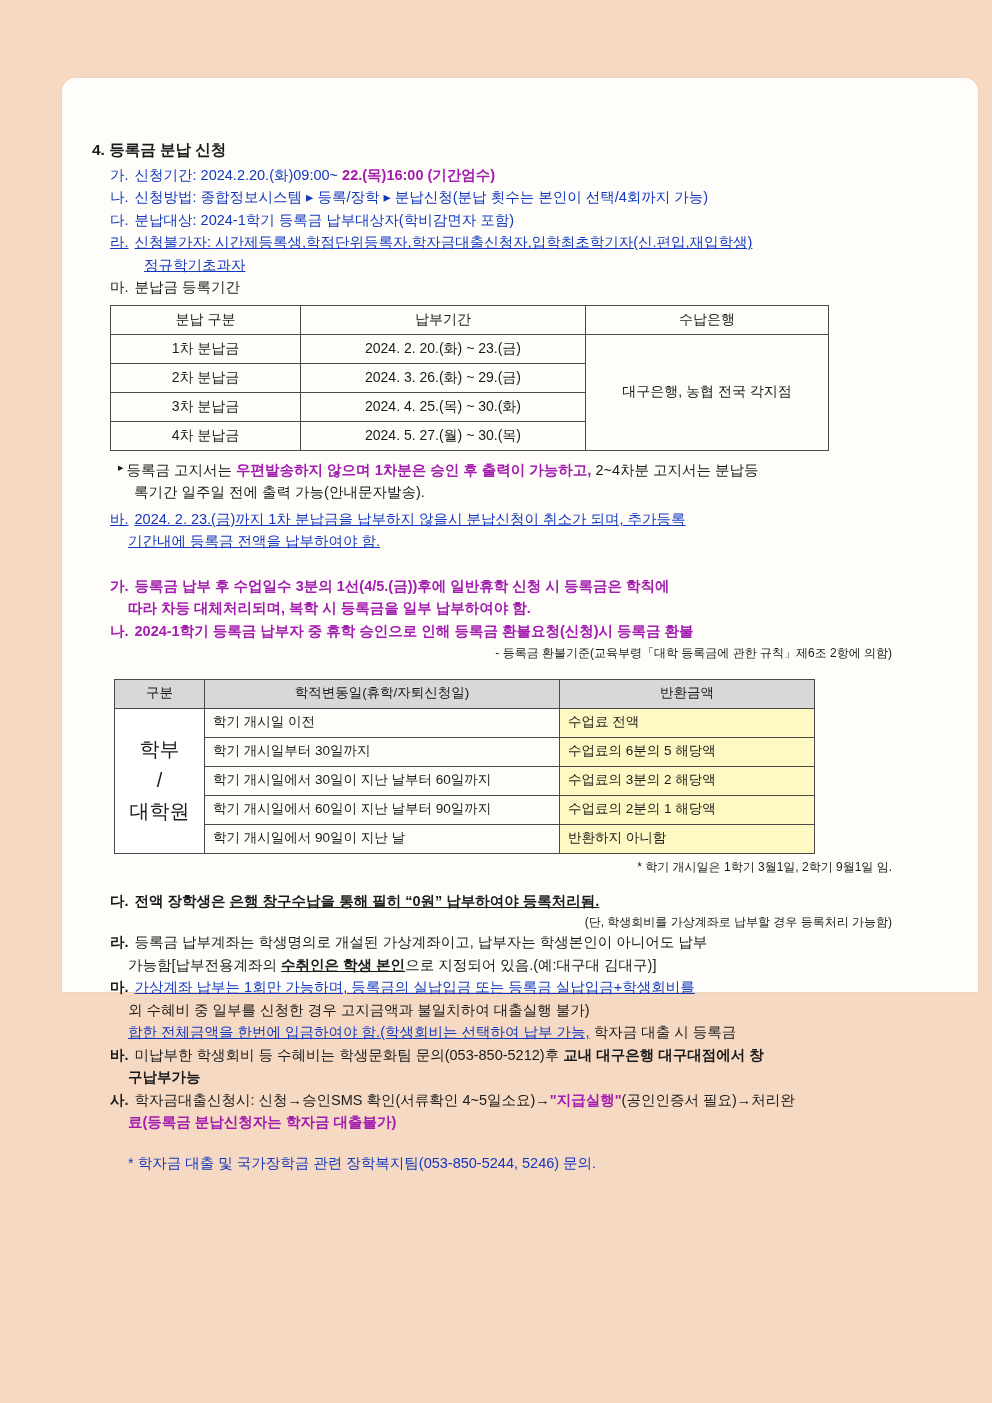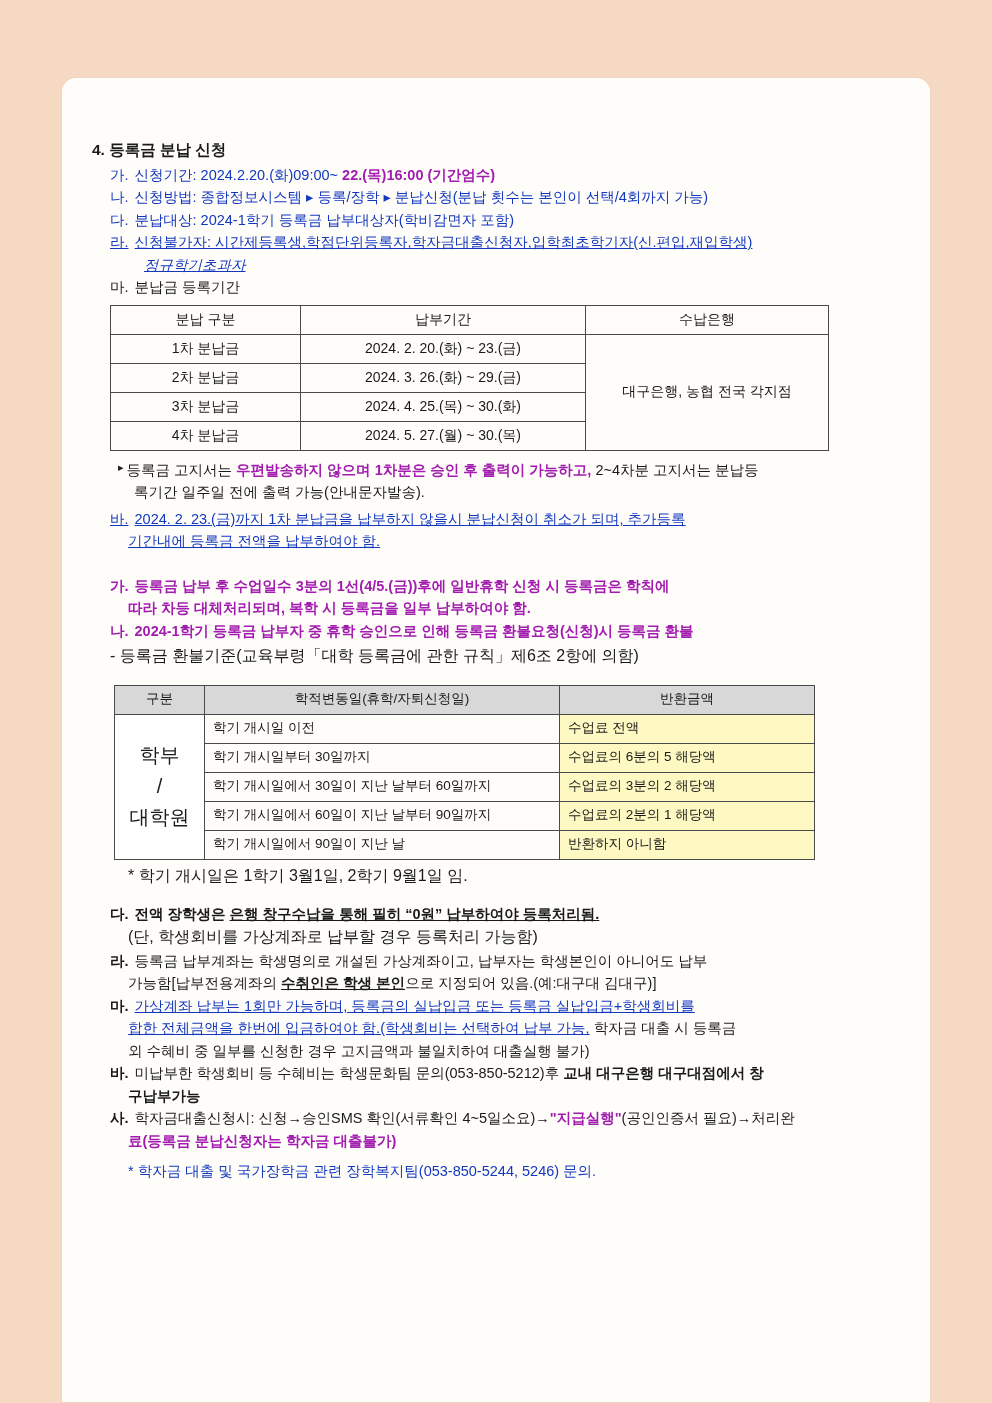--- a/index.html
+++ b/index.html
@@ -19,10 +19,11 @@
     left: 62px;
     top: 78px;
     width: 868px;
-    height: 1324px;
+    height: 914px;
     background: #fffdfa;
     border-radius: 14px 14px 0 0;
     box-shadow: 0 0 0 1px rgba(0,0,0,0.02);
+    padding-left: 48px;
   }
   .content {
     position: absolute;

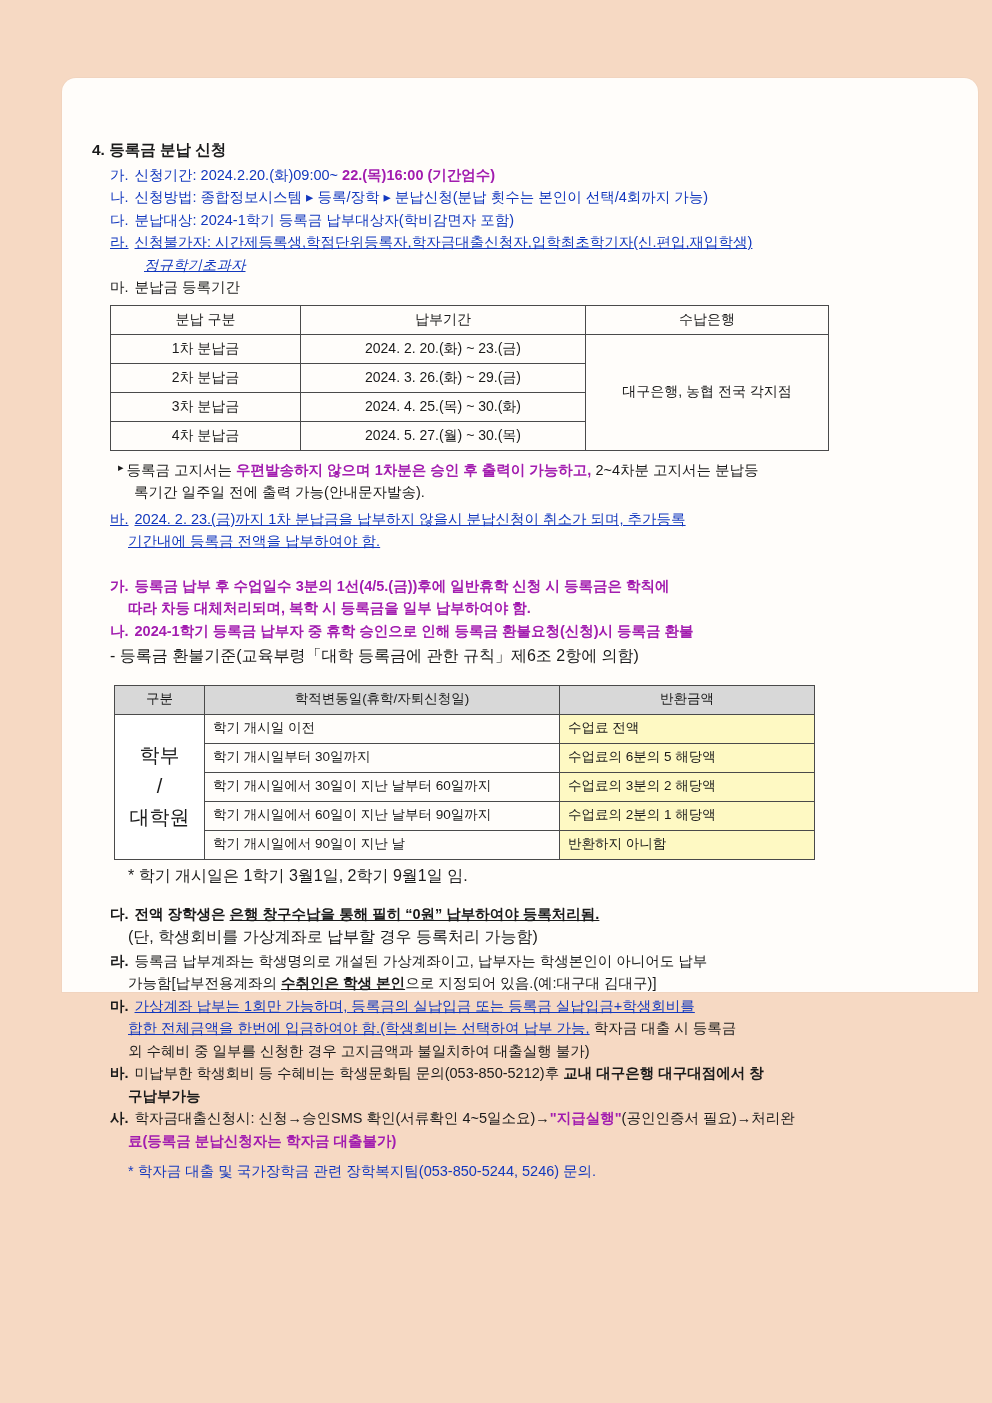--- a/index.html
+++ b/index.html
@@ -50,7 +50,7 @@
   .txt  { flex: 1 1 auto; }
   .indent1 { padding-left: 18px; }
   .indent2 { padding-left: 36px; }
-  .indent3 { padding-left: 52px; font-style: italic; }
+  .indent3 { padding-left: 52px; }
   .small { font-size: 16px; }
 
   

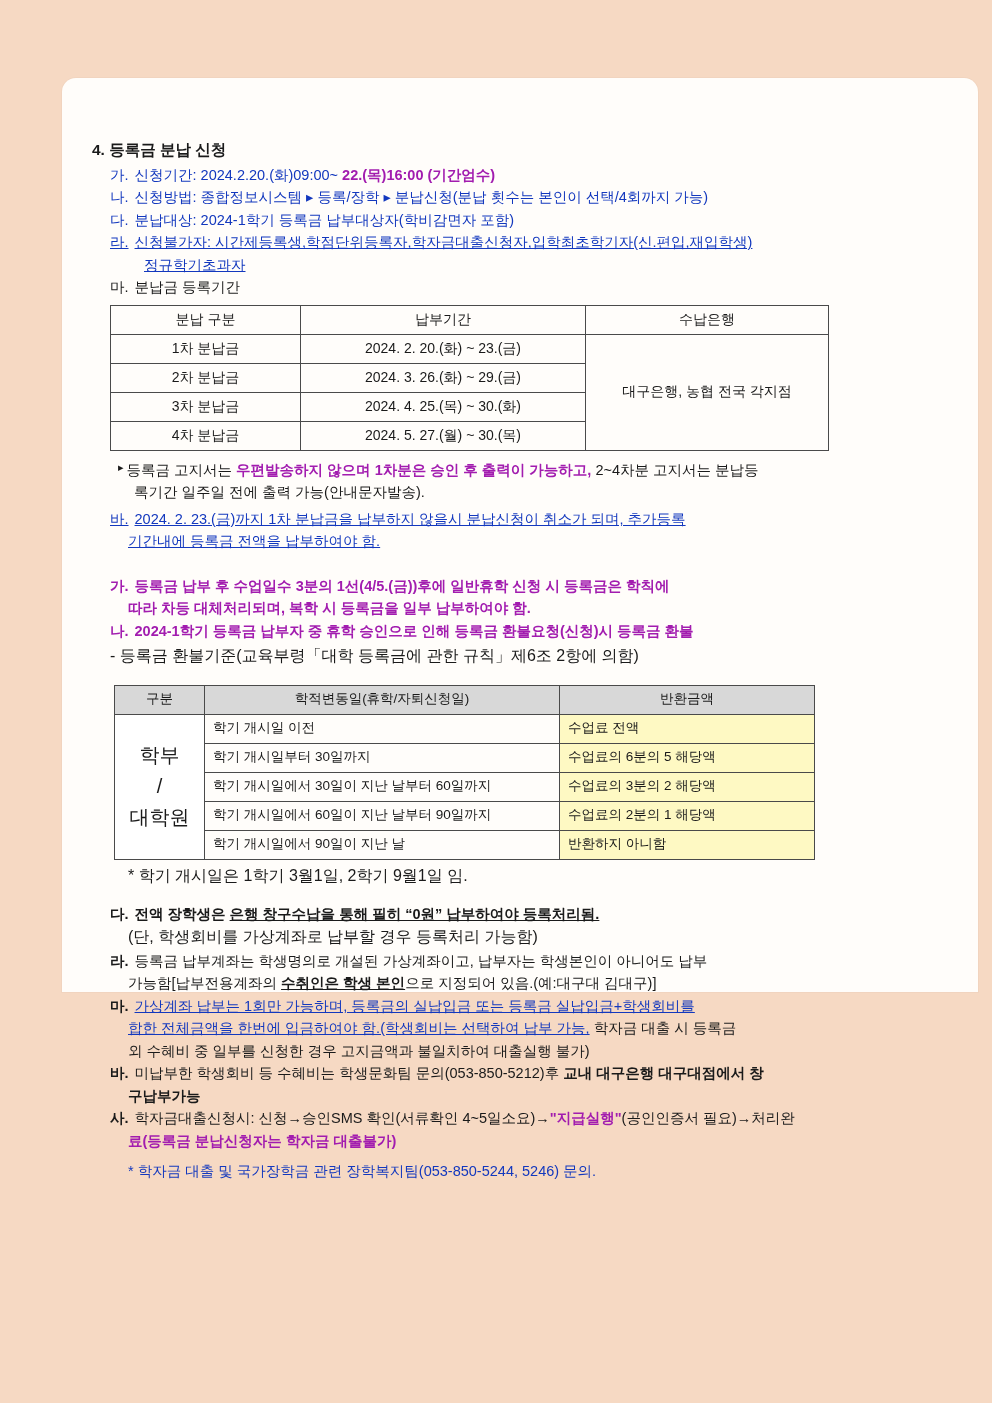--- a/index.html
+++ b/index.html
@@ -51,7 +51,7 @@
   .indent1 { padding-left: 18px; }
   .indent2 { padding-left: 36px; }
   .indent3 { padding-left: 52px; }
-  .small { font-size: 16px; }
+  .small { font-size: 12px; text-align: right; }
 
   
   table.grid {

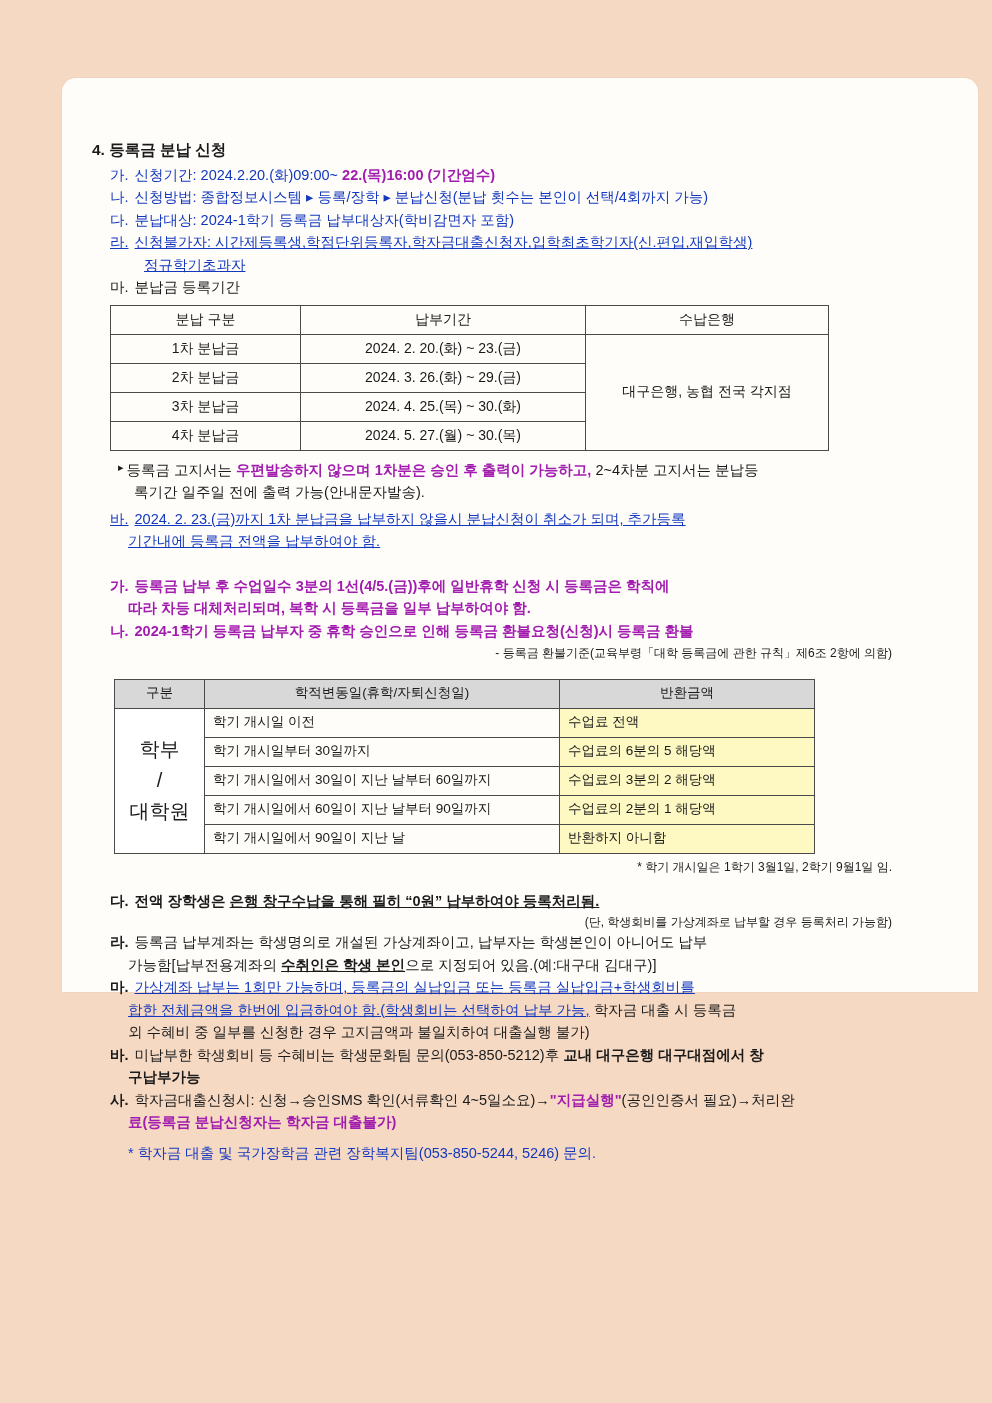--- a/index.html
+++ b/index.html
@@ -277,11 +277,11 @@
       <span class="lbl bold">마.</span>
       <span class="txt blue ul">가상계좌 납부는 1회만 가능하며, 등록금의 실납입금 또는 등록금 실납입금+학생회비를</span>
     </div>
+    <div class="indent2">외 수혜비 중 일부를 신청한 경우 고지금액과 불일치하여 대출실행 불가)</div>
     <div class="indent2">
       <span class="blue ul">합한 전체금액을 한번에 입금하여야 함.(학생회비는 선택하여 납부 가능,</span>
       <span>학자금 대출 시 등록금</span>
     </div>
-    <div class="indent2">외 수혜비 중 일부를 신청한 경우 고지금액과 불일치하여 대출실행 불가)</div>
 
     <div class="row indent1">
       <span class="lbl bold">바.</span>

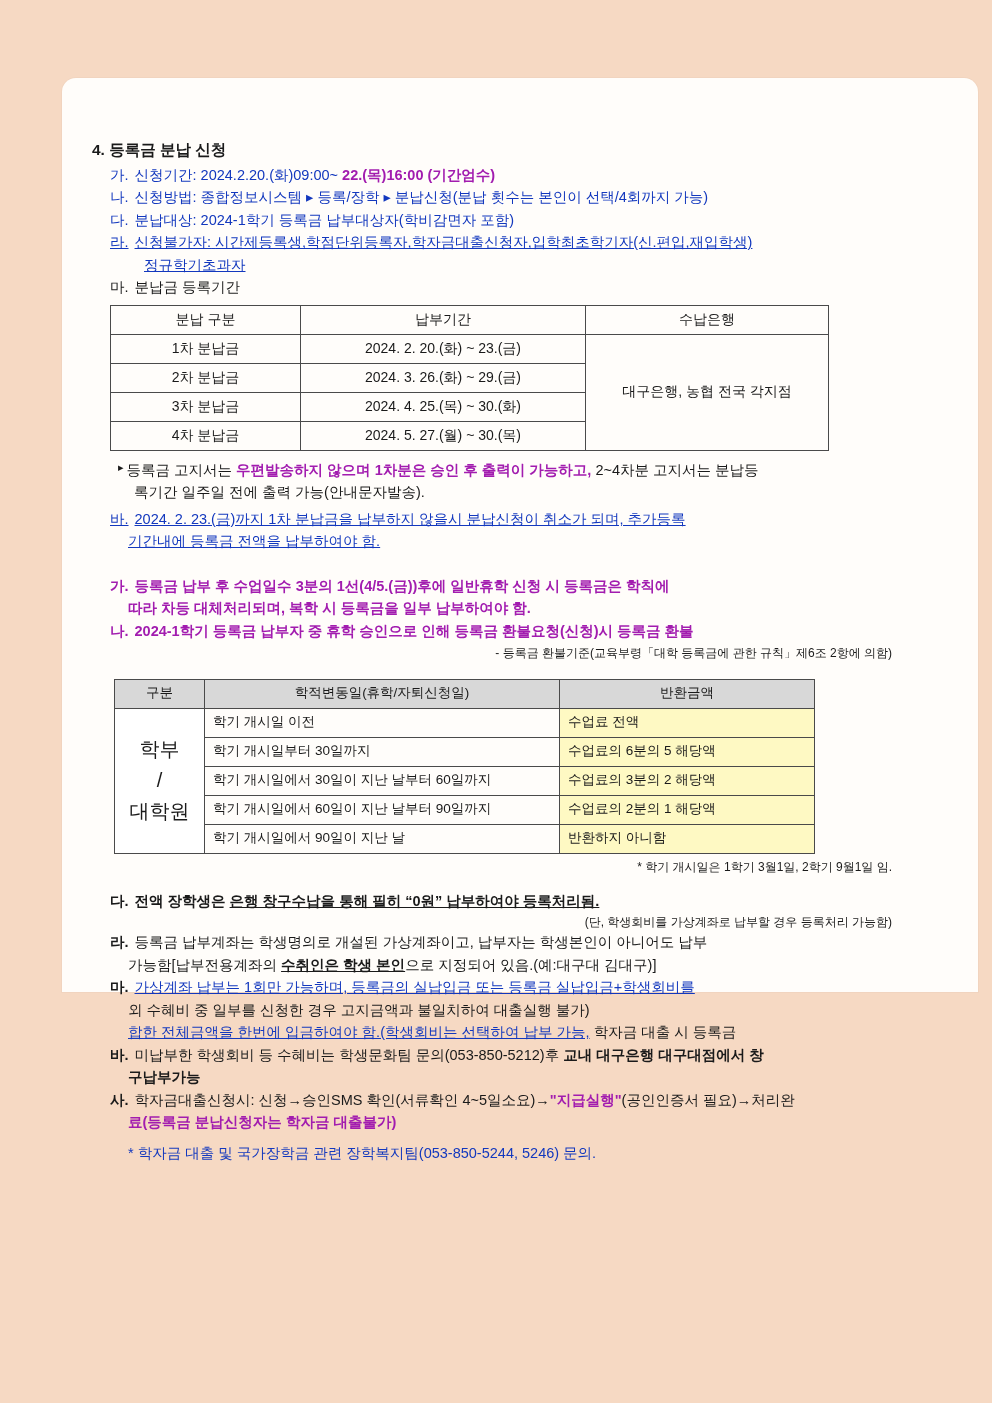--- a/index.html
+++ b/index.html
@@ -300,7 +300,7 @@
     </div>
     <div class="indent2 red bold">료(등록금 분납신청자는 학자금 대출불가)</div>
 
-    <div class="indent2 blue" style="margin-top:8px">* 학자금 대출 및 국가장학금 관련 장학복지팀(053-850-5244, 5246) 문의.</div>
+    <div class="indent2 blue" style="margin-top:18px">* 학자금 대출 및 국가장학금 관련 장학복지팀(053-850-5244, 5246) 문의.</div>
 
   </div>
 </div>

